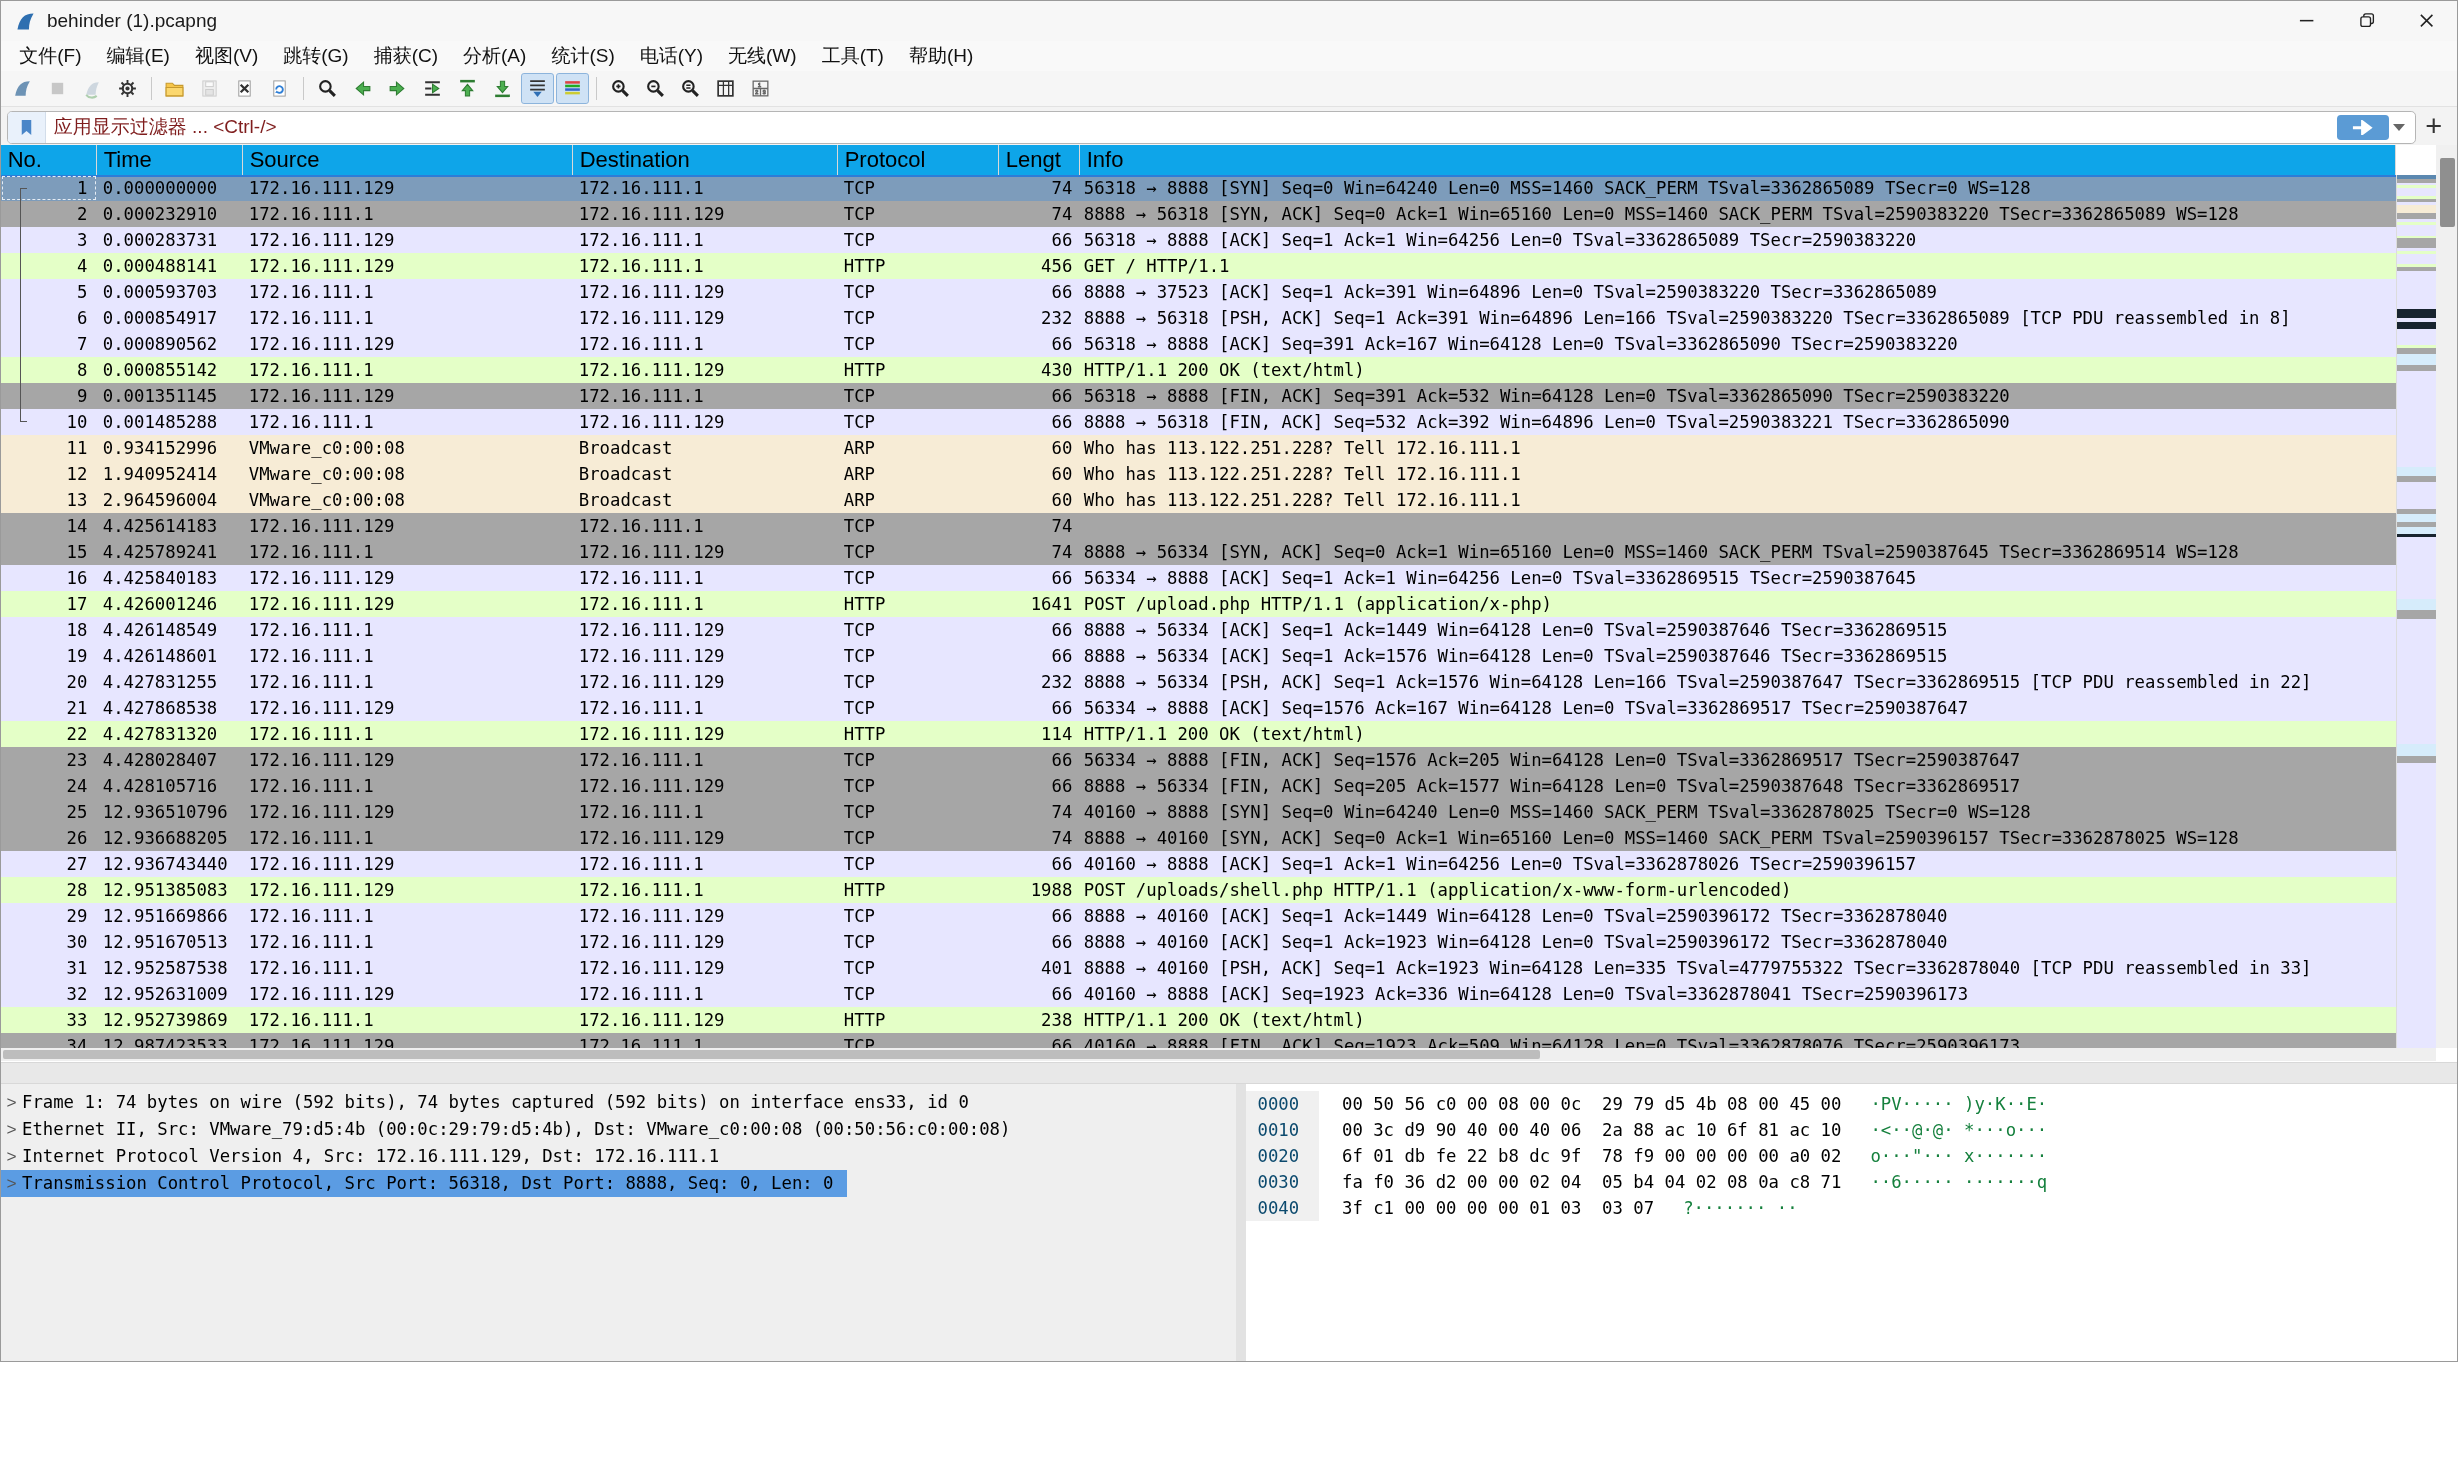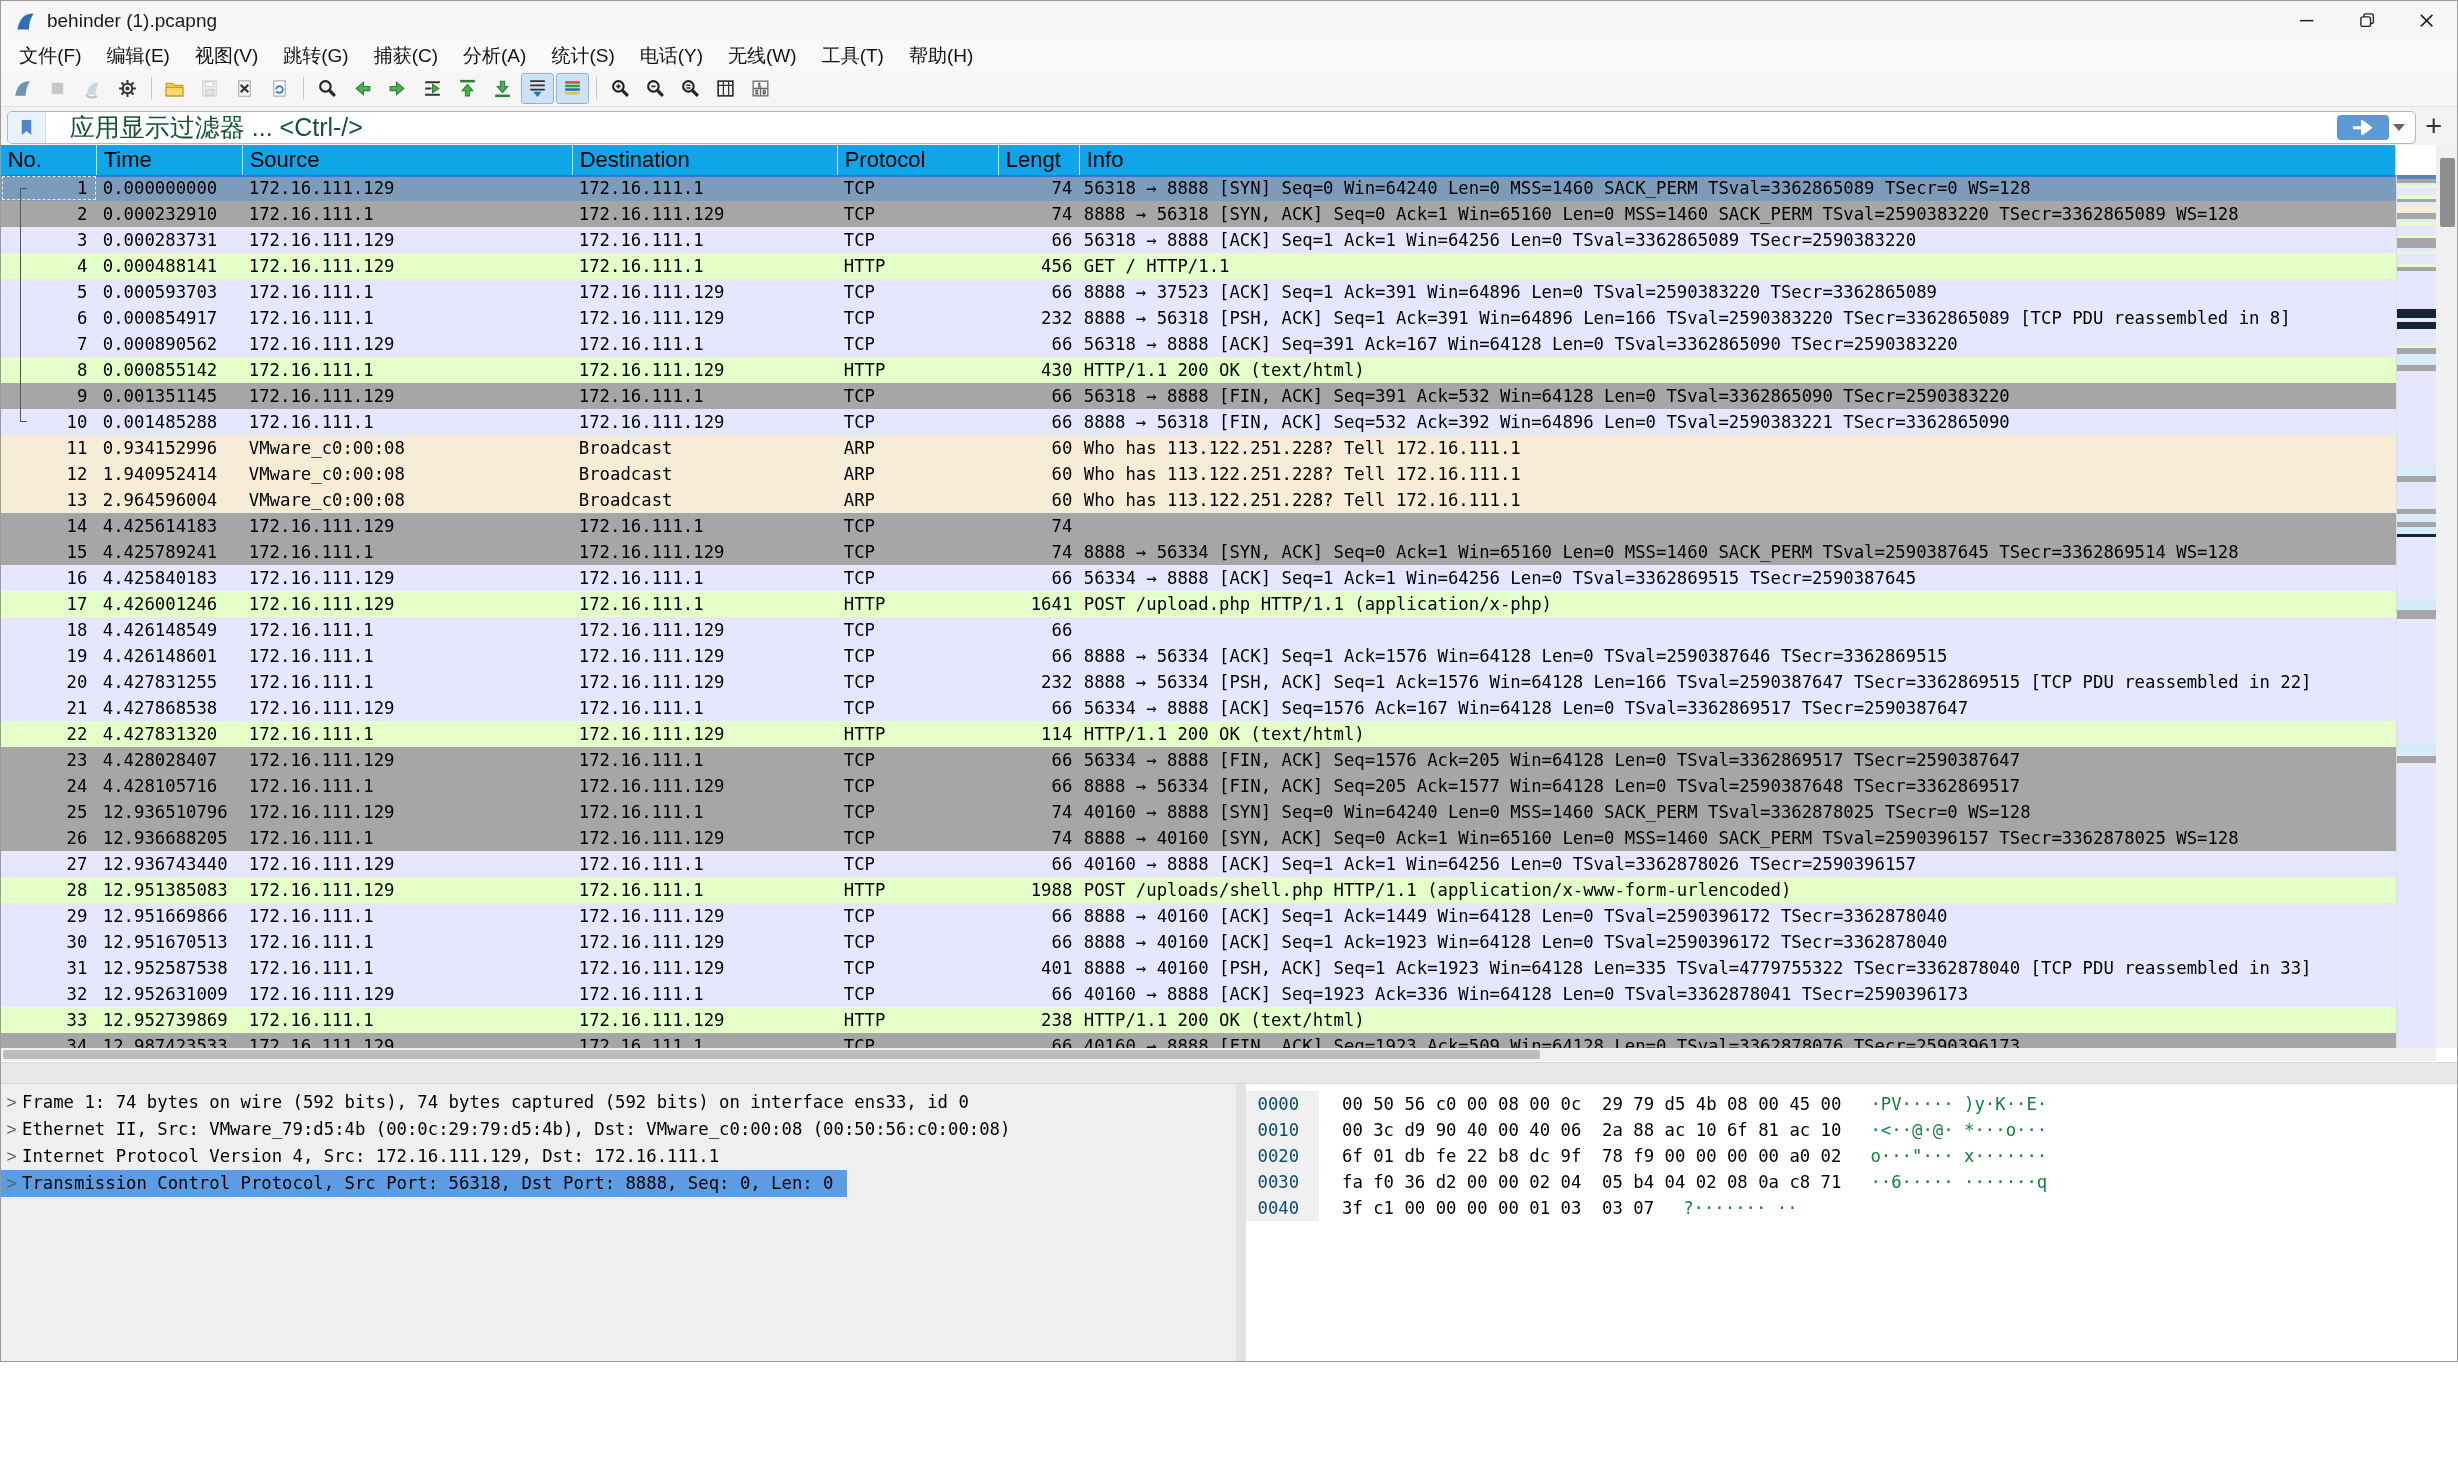--- a/index.html
+++ b/index.html
@@ -23,7 +23,7 @@
   .filterbar{position:absolute;left:0;top:106px;width:100%;height:38px;background:#f3f3f3;}
   .filterbox{position:absolute;left:5.8px;top:3.8px;width:2407px;height:31px;background:#fff;border:1px solid #b5b5b5;border-radius:4.8px;display:flex;align-items:center;overflow:hidden;}
   .bkm{width:37px;height:100%;background:#e9f1fb;border-right:1px solid #d2ddea;display:flex;align-items:center;justify-content:center;}
-  .fplaceholder{margin-left:24px;font-size:25px;color:#14532d;flex:1;}
+  .fplaceholder{margin-left:8px;font-size:19px;color:#7f1d1d;flex:1;}
   .applybtn{width:52px;height:25px;background:#5b9bd5;border-radius:3.8px;display:flex;align-items:center;justify-content:center;margin-right:3.8px;}
   .caret{width:0;height:0;border-left:6.7px solid transparent;border-right:6.7px solid transparent;border-top:7.7px solid #666;margin-right:9.6px;}
   .plusbtn{position:absolute;right:7.7px;top:3.8px;width:31px;height:31px;display:flex;align-items:center;justify-content:center;font-size:29px;color:#333;}

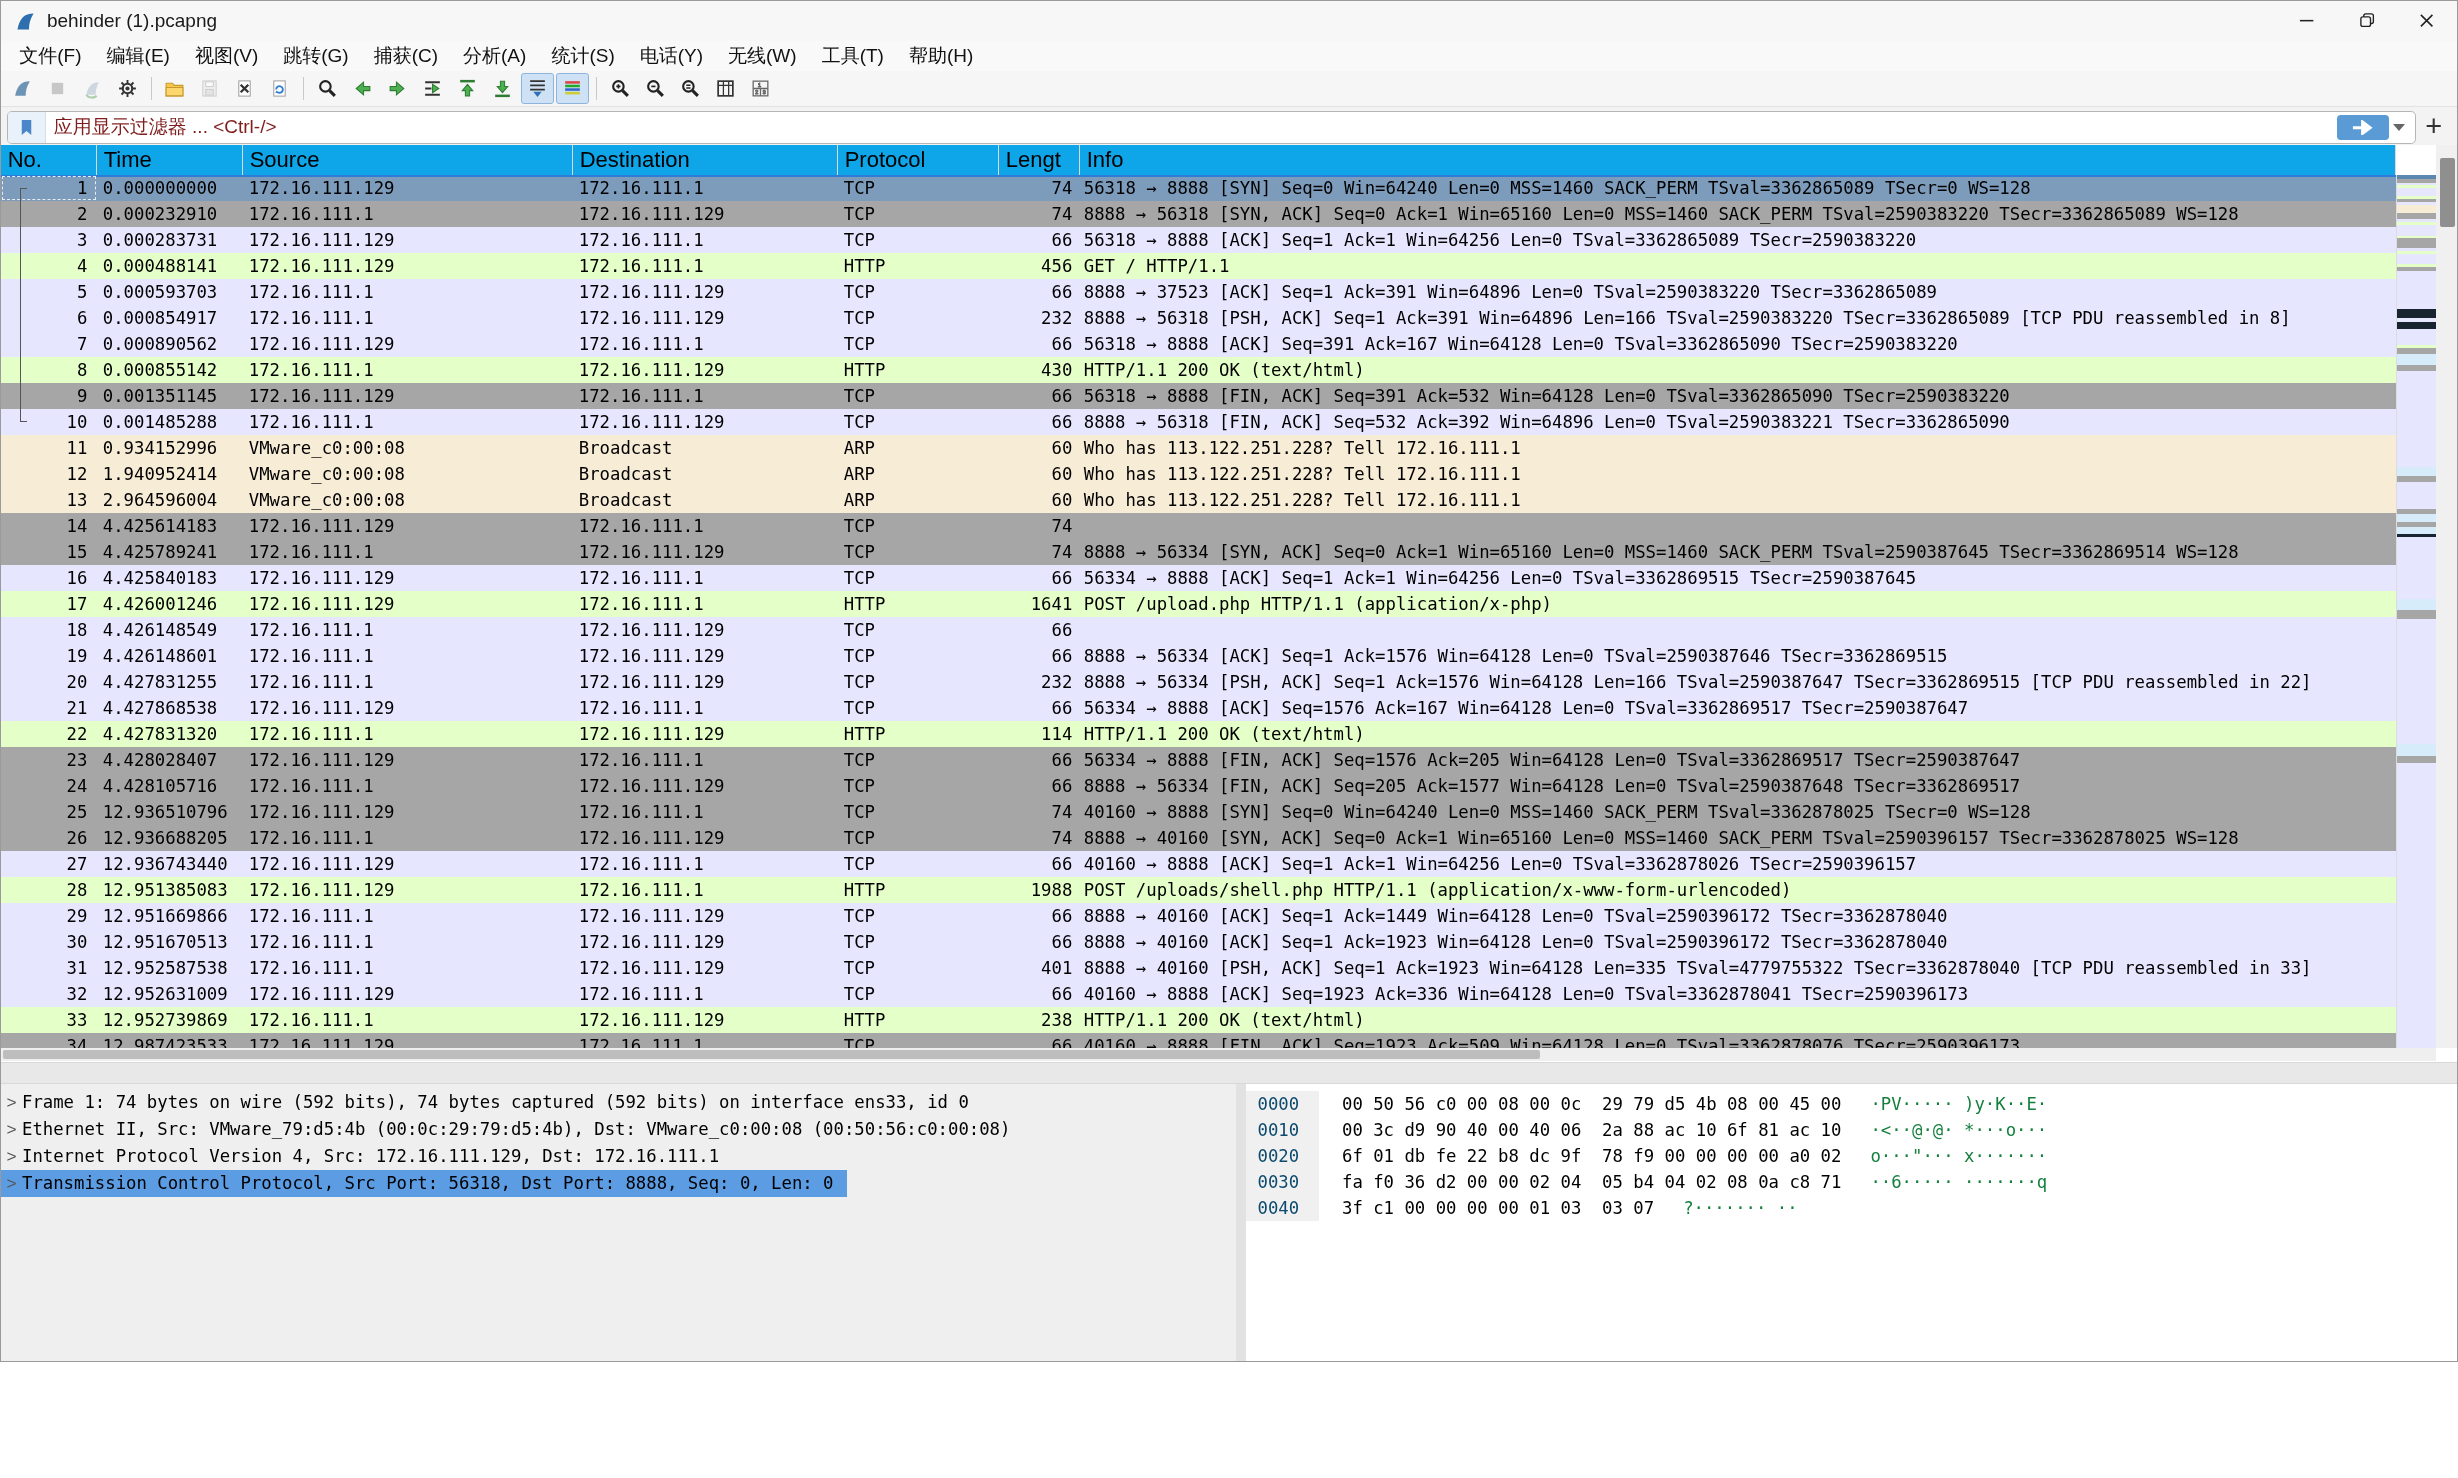--- a/index.html
+++ b/index.html
@@ -451,6 +451,7 @@
         <div class="pc pc-destination">172.16.111.129</div>
         <div class="pc pc-protocol">TCP</div>
         <div class="pc pc-length">66</div>
+        <div class="pc pc-info">8888 → 56334 [ACK] Seq=1 Ack=1449 Win=64128 Len=0 TSval=2590387646 TSecr=3362869515</div>
       </div>
       <div class="prow bg-tcp">
         <div class="pc pc-no">19</div>

